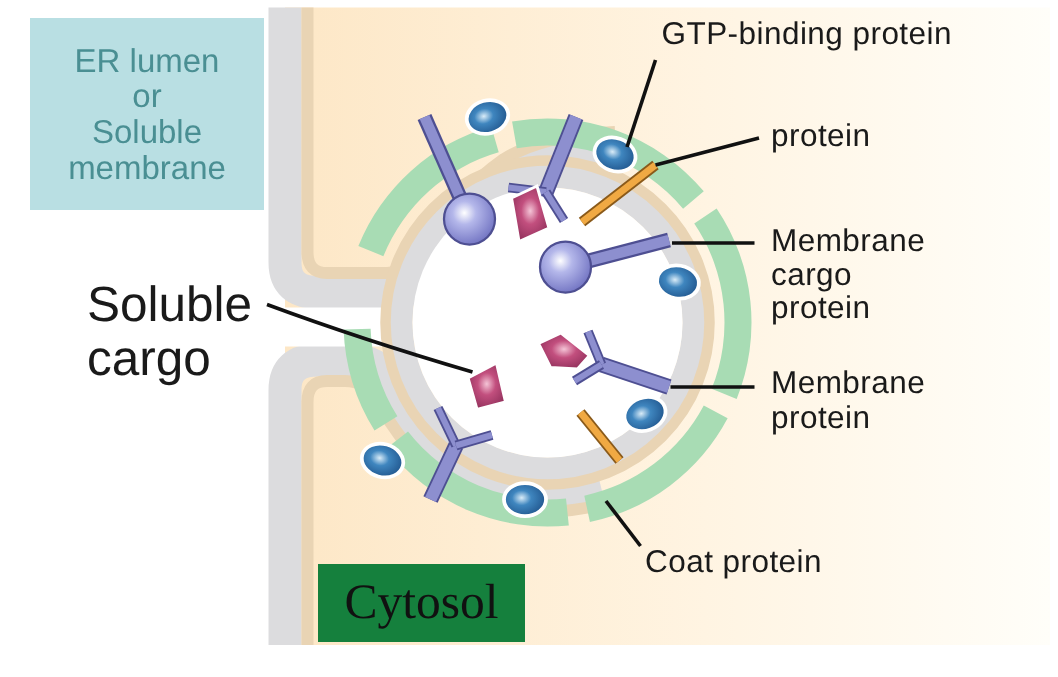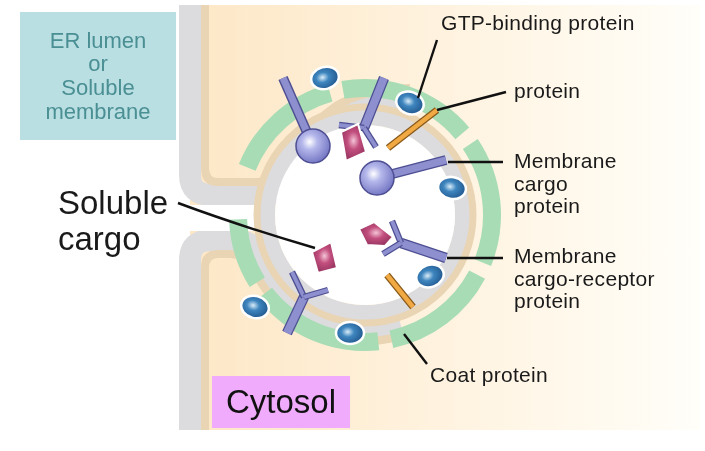--- a/index.html
+++ b/index.html
@@ -143,7 +143,6 @@
 
   <div class="lbl lbl-right" style="left:514px; top:245px;">
     <div>Membrane</div>
-    <div>cargo-receptor</div>
     <div>protein</div>
   </div>
 

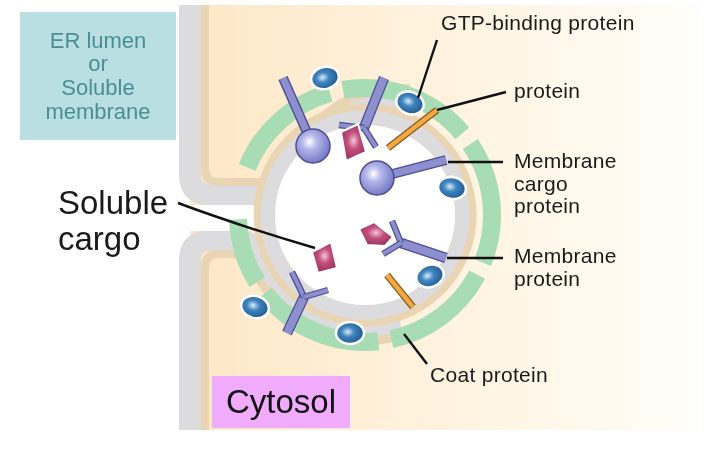--- a/index.html
+++ b/index.html
@@ -13,8 +13,8 @@
                background: #b9dfe3; color: #4a8f93; font-size: 22px; text-align: center;
                display: flex; align-items: center; justify-content: center; line-height: 1.07; }
   #cytosol-box { position: absolute; left: 212px; top: 376px; width: 138px; height: 52px;
-                 background: #f0abfc; color: #111; font-size: 33px;
-                 display: flex; align-items: center; justify-content: center; }
+                 background: #15803d; color: #111; font-size: 33px;
+                 display: flex; align-items: center; justify-content: center; font-family: Liberation Serif, serif; }
 </style>
 </head>
 <body>

